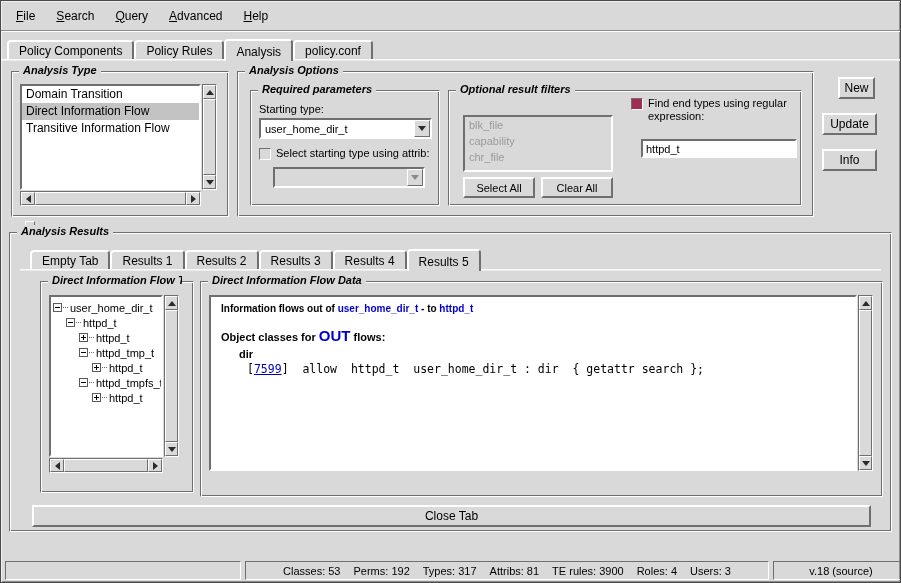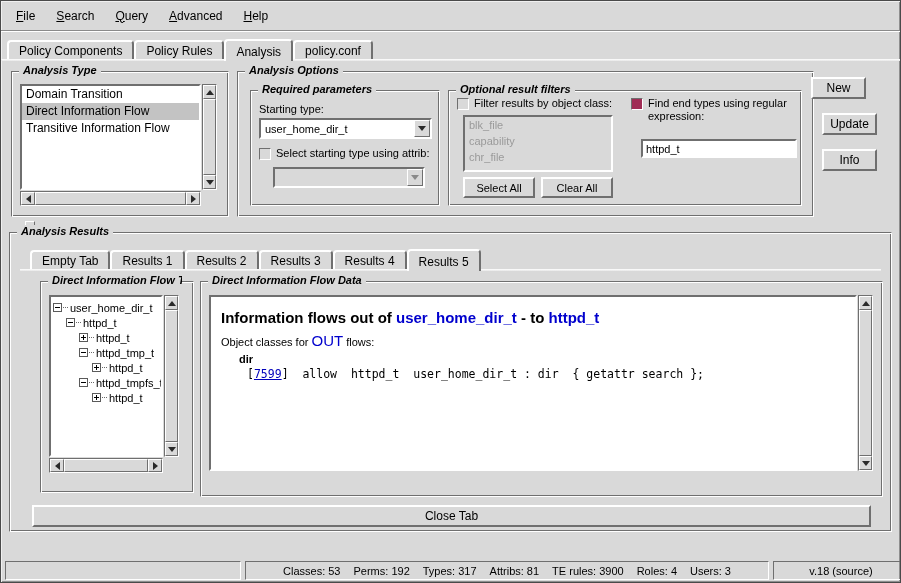--- a/index.html
+++ b/index.html
@@ -210,7 +210,7 @@
     </div>
   </div>
 
-  <div class="btn" style="left:810px; top:76px; width:55px; height:22px;">New</div>
+  <div class="btn" style="left:837px; top:76px; width:37px; height:22px;">New</div>
   <div class="btn" style="left:821px; top:112px; width:55px; height:22px;">Update</div>
   <div class="btn" style="left:821px; top:148px; width:55px; height:22px;">Info</div>
 

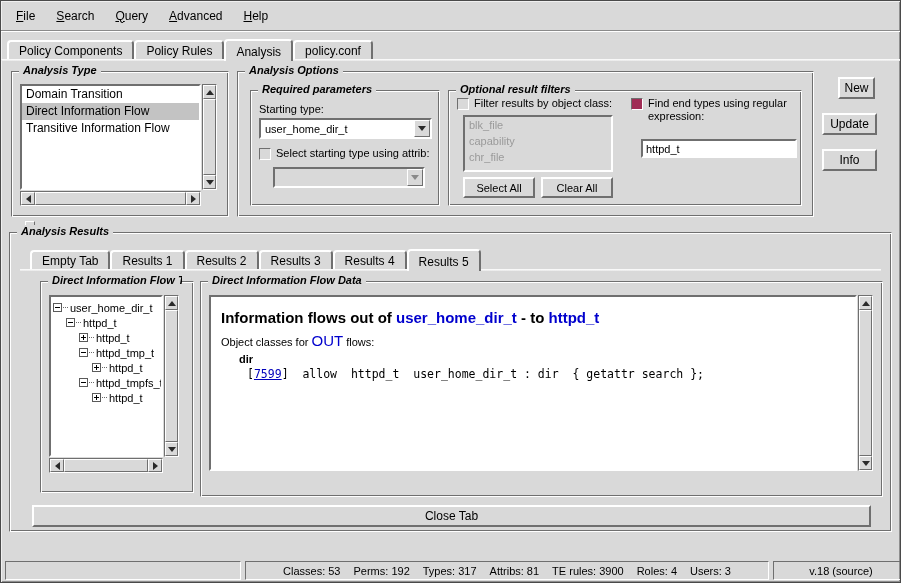--- a/index.html
+++ b/index.html
@@ -191,10 +191,6 @@
 
     <div class="group groove" style="left:210px; top:18px; width:354px; height:116px;">
       <div class="group-title">Optional result filters</div>
-      <div class="checkrow" style="left:8px; top:6px; width:170px;">
-        <span class="cb"></span>
-        <span class="cb-label">Filter results by object class:</span>
-      </div>
       <div class="listbox disabled sunken" style="left:14px; top:24px; width:150px; height:57px;">
         <div class="lb-item">blk_file</div>
         <div class="lb-item">capability</div>

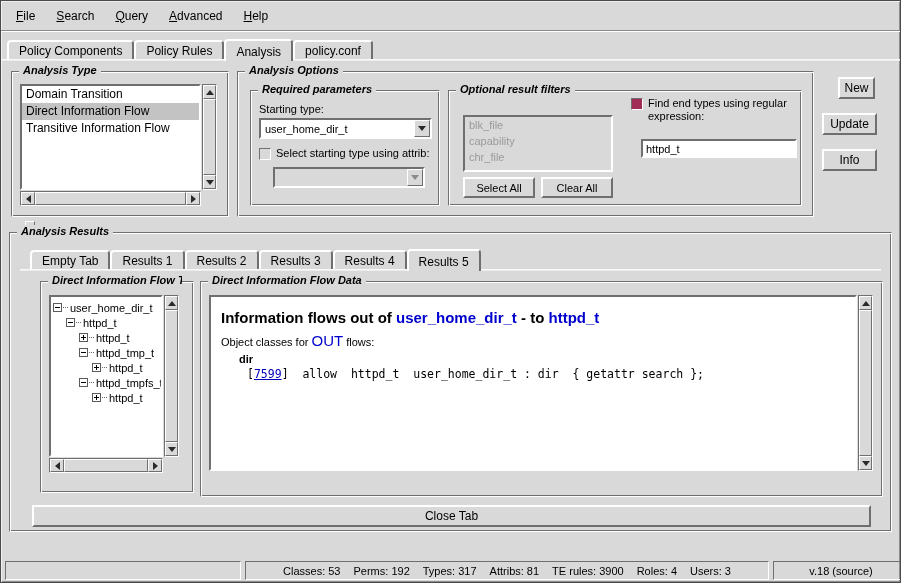--- a/index.html
+++ b/index.html
@@ -100,7 +100,7 @@
   
   #data-text { background:#ffffff; overflow:hidden; padding:6px 10px;
      border:2px solid; border-color:#6f6f6f #ffffff #ffffff #6f6f6f; }
-  .headline { font-size:15px; font-weight:bold; white-space:pre-wrap; margin-top:6px; }
+  .headline { font-size:10px; font-weight:bold; white-space:pre-wrap; margin-top:0; }
   .headline .blue { color:var(--type-blue); }
   .classes-line { font-size:11px; font-weight:normal; white-space:pre-wrap; margin-top:6px; }
   .classes-line .flow { font-size:15px; color:var(--type-blue); }

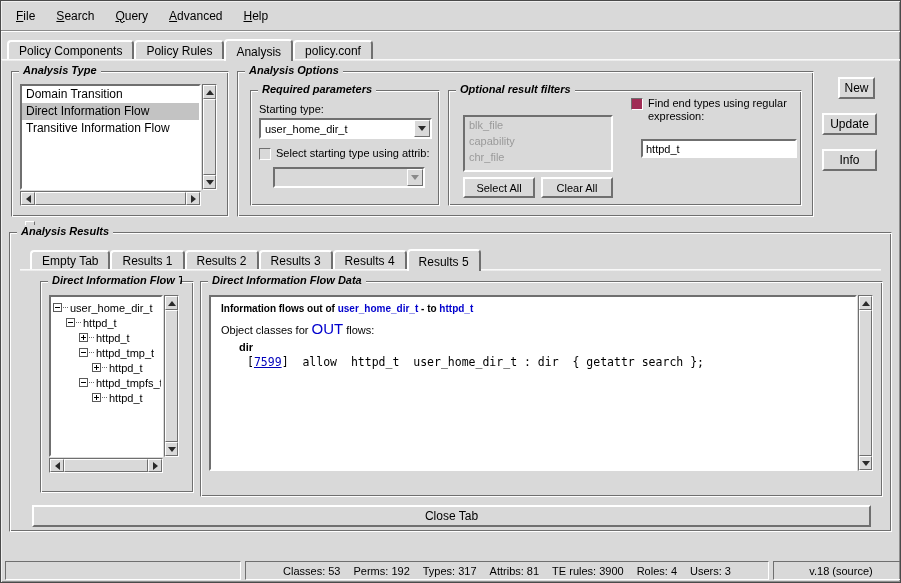--- a/index.html
+++ b/index.html
@@ -102,7 +102,7 @@
      border:2px solid; border-color:#6f6f6f #ffffff #ffffff #6f6f6f; }
   .headline { font-size:10px; font-weight:bold; white-space:pre-wrap; margin-top:0; }
   .headline .blue { color:var(--type-blue); }
-  .classes-line { font-size:11px; font-weight:normal; white-space:pre-wrap; margin-top:6px; }
+  .classes-line { font-size:11px; font-weight:bold; white-space:pre-wrap; margin-top:13px; }
   .classes-line .flow { font-size:15px; color:var(--type-blue); }
   .objclass { font-size:11px; font-weight:bold; margin:4px 0 0 18px; }
   .rule-line { font-family:"DejaVu Sans Mono","Liberation Mono",monospace; font-size:11.5px; white-space:pre; margin:2px 0 0 26px; }

